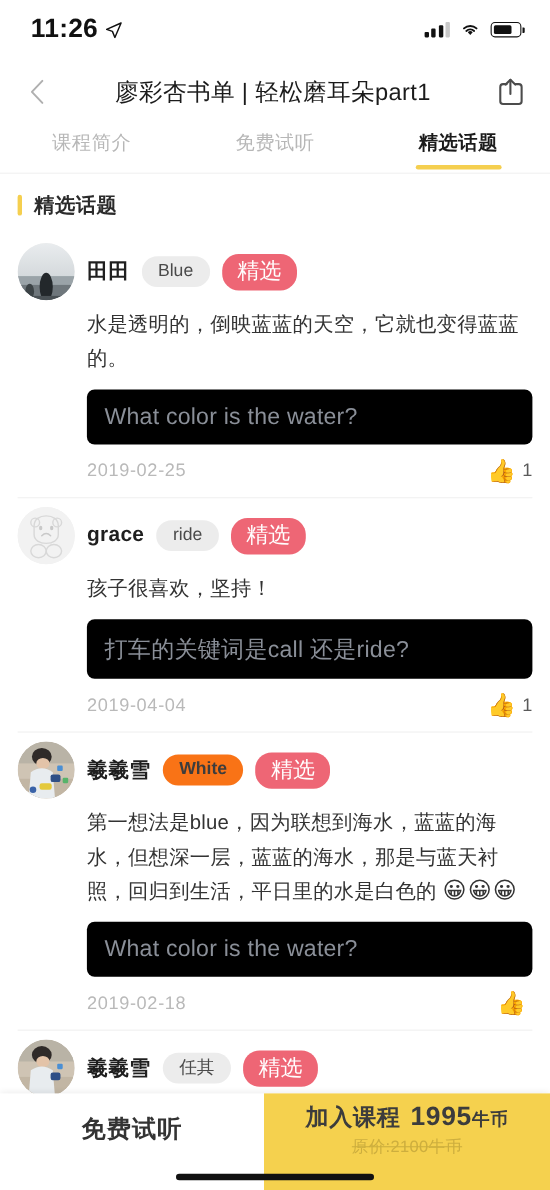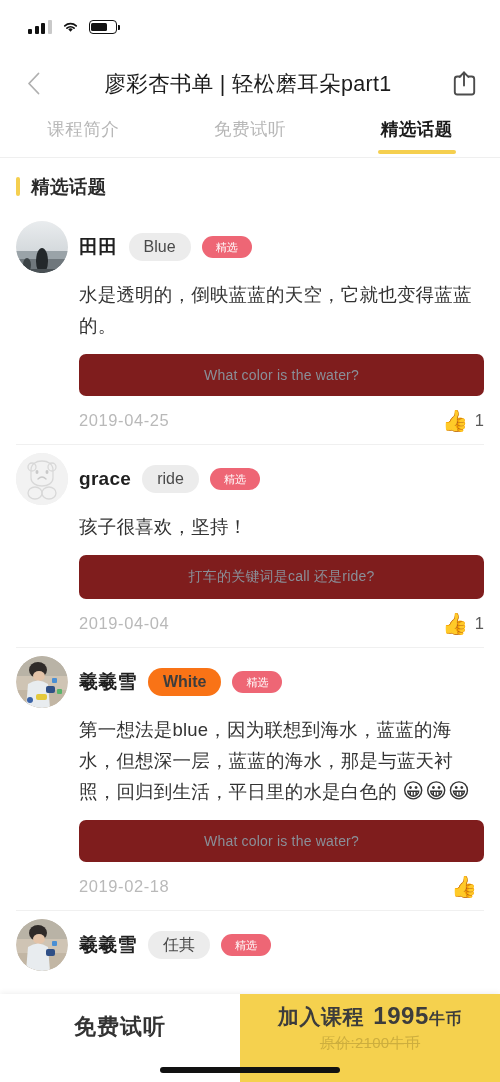--- a/index.html
+++ b/index.html
@@ -169,6 +169,12 @@
 <body>
 
 <div class="statusbar">
+  <div class="sb-time">
+    <span>11:26</span>
+    <svg class="loc-arrow" width="15" height="15" viewBox="0 0 16 16">
+      <path d="M15 1 1 7.2l5.6 1.9L9 15z" fill="none" stroke="#111" stroke-width="1.4" stroke-linejoin="round"></path>
+    </svg>
+  </div>
   <div class="sb-right">
     <span class="signal">
         <i></i>

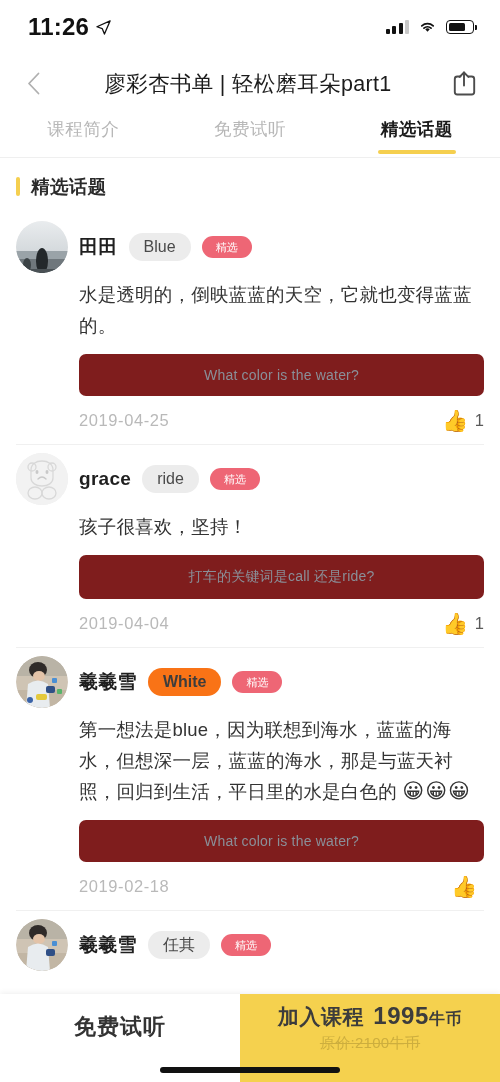--- a/index.html
+++ b/index.html
@@ -108,7 +108,7 @@
   .chip.yellow { background:#f7d košer; }
   .chip.yellow { background:#f97316; color:#3d3d3d; font-weight:bold; }
   .badge {
-    padding:5px 14px; border-radius:15px; font-size:11px;
+    padding:5px 14px; border-radius:15px; font-size:20px;
     background:#ee6675; color:#fff; white-space:nowrap; line-height:1.15;
   }
 

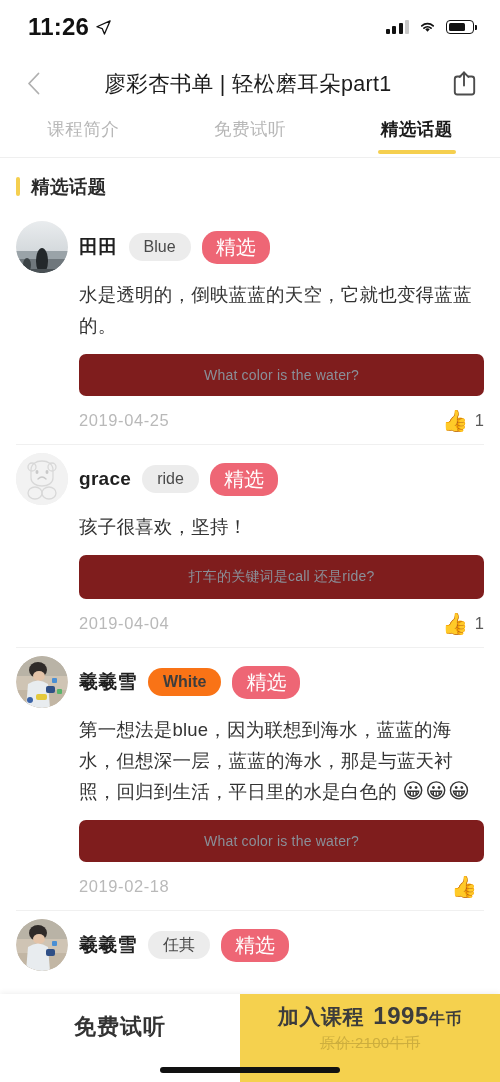--- a/index.html
+++ b/index.html
@@ -120,8 +120,8 @@
   .emoji-row { font-size:21px; line-height:30px; letter-spacing:1px; }
 
   .c-quote {
-    margin:13px 0 0 63px; background:#7f1d1d; border-radius:7px;
-    padding:13px 16px; font-size:14px; color:#8a8f98; letter-spacing:.2px;text-align:center;
+    margin:13px 0 0 63px; background:#000000; border-radius:7px;
+    padding:13px 16px; font-size:21px; color:#8a8f98; letter-spacing:.2px;
   }
   .c-foot {
     margin:0 0 0 63px; height:48px;

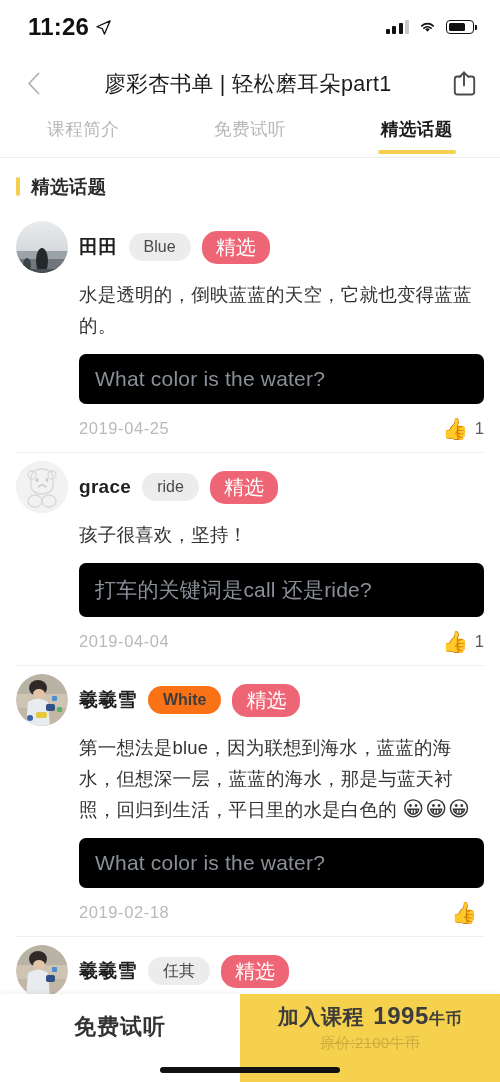--- a/index.html
+++ b/index.html
@@ -261,7 +261,7 @@
     <div class="c-body">水是透明的，倒映蓝蓝的天空，它就也变得蓝蓝的。</div>
     <div class="c-quote">What color is the water?</div>
     <div class="c-foot">
-      <span class="c-date">2019-04-25</span>
+      <span class="c-date">2019-02-25</span>
       <span class="c-like">
         <span class="thumb">👍</span>
         <span class="like-count">1</span>

